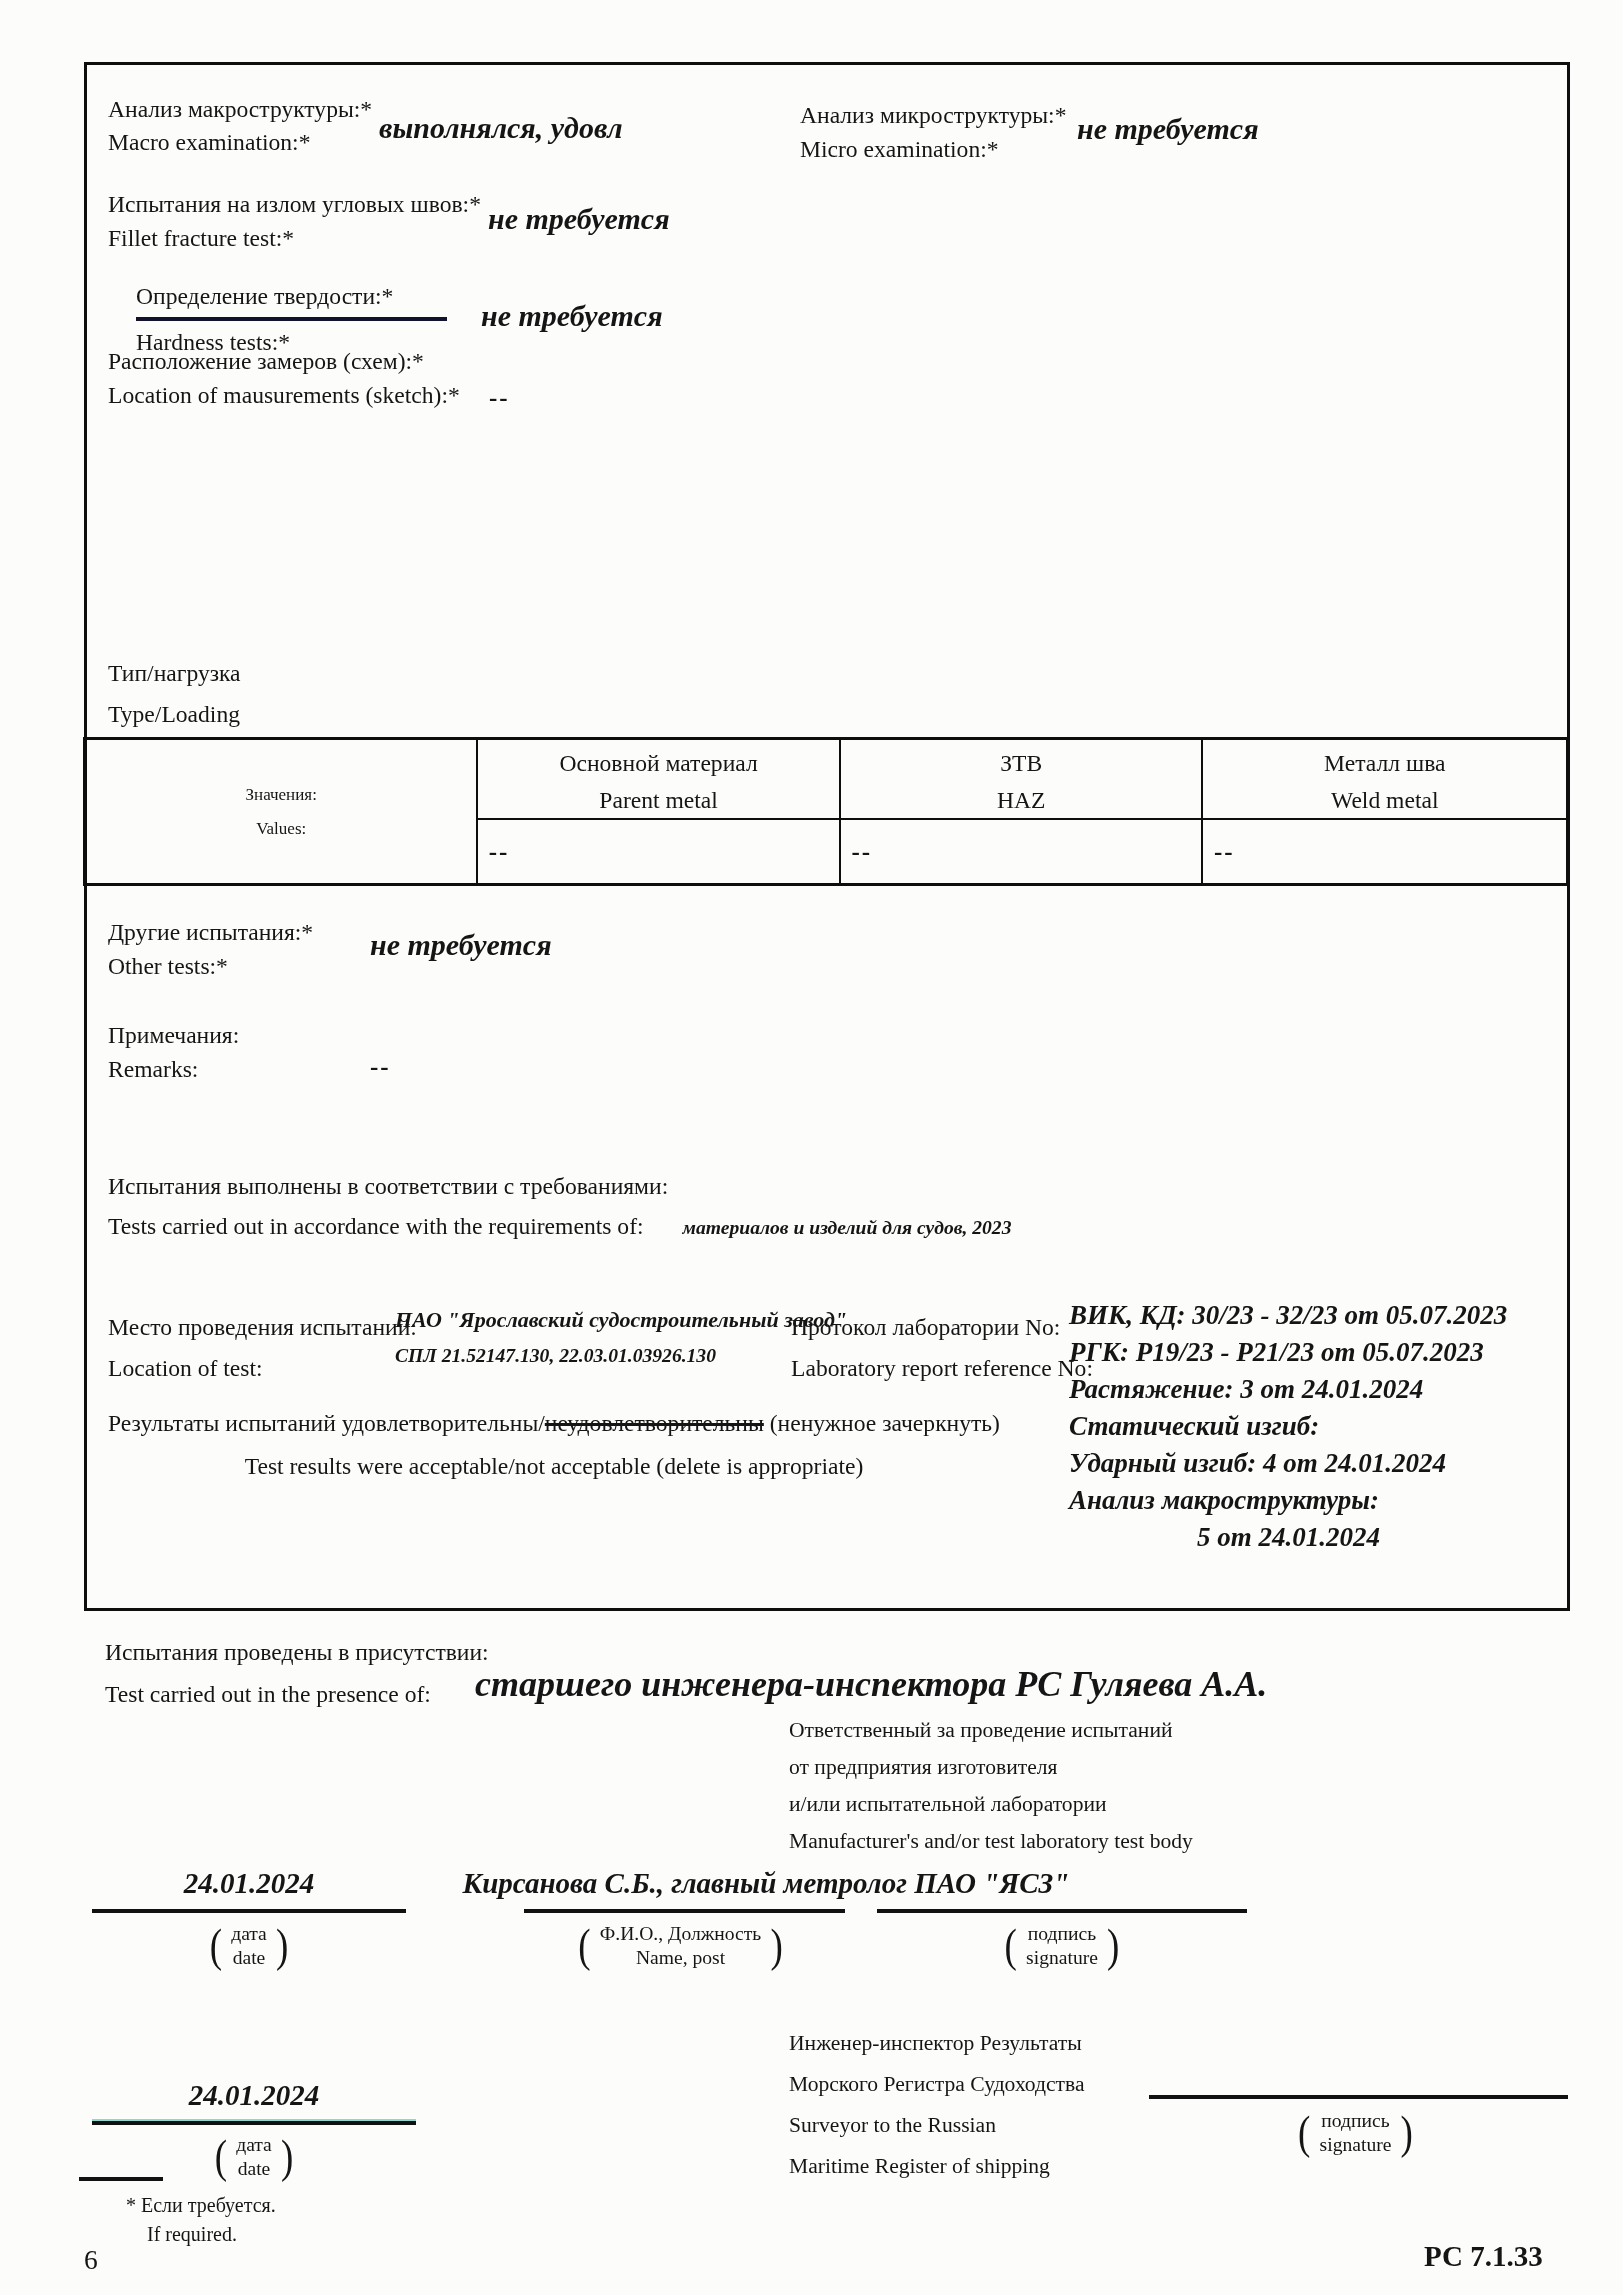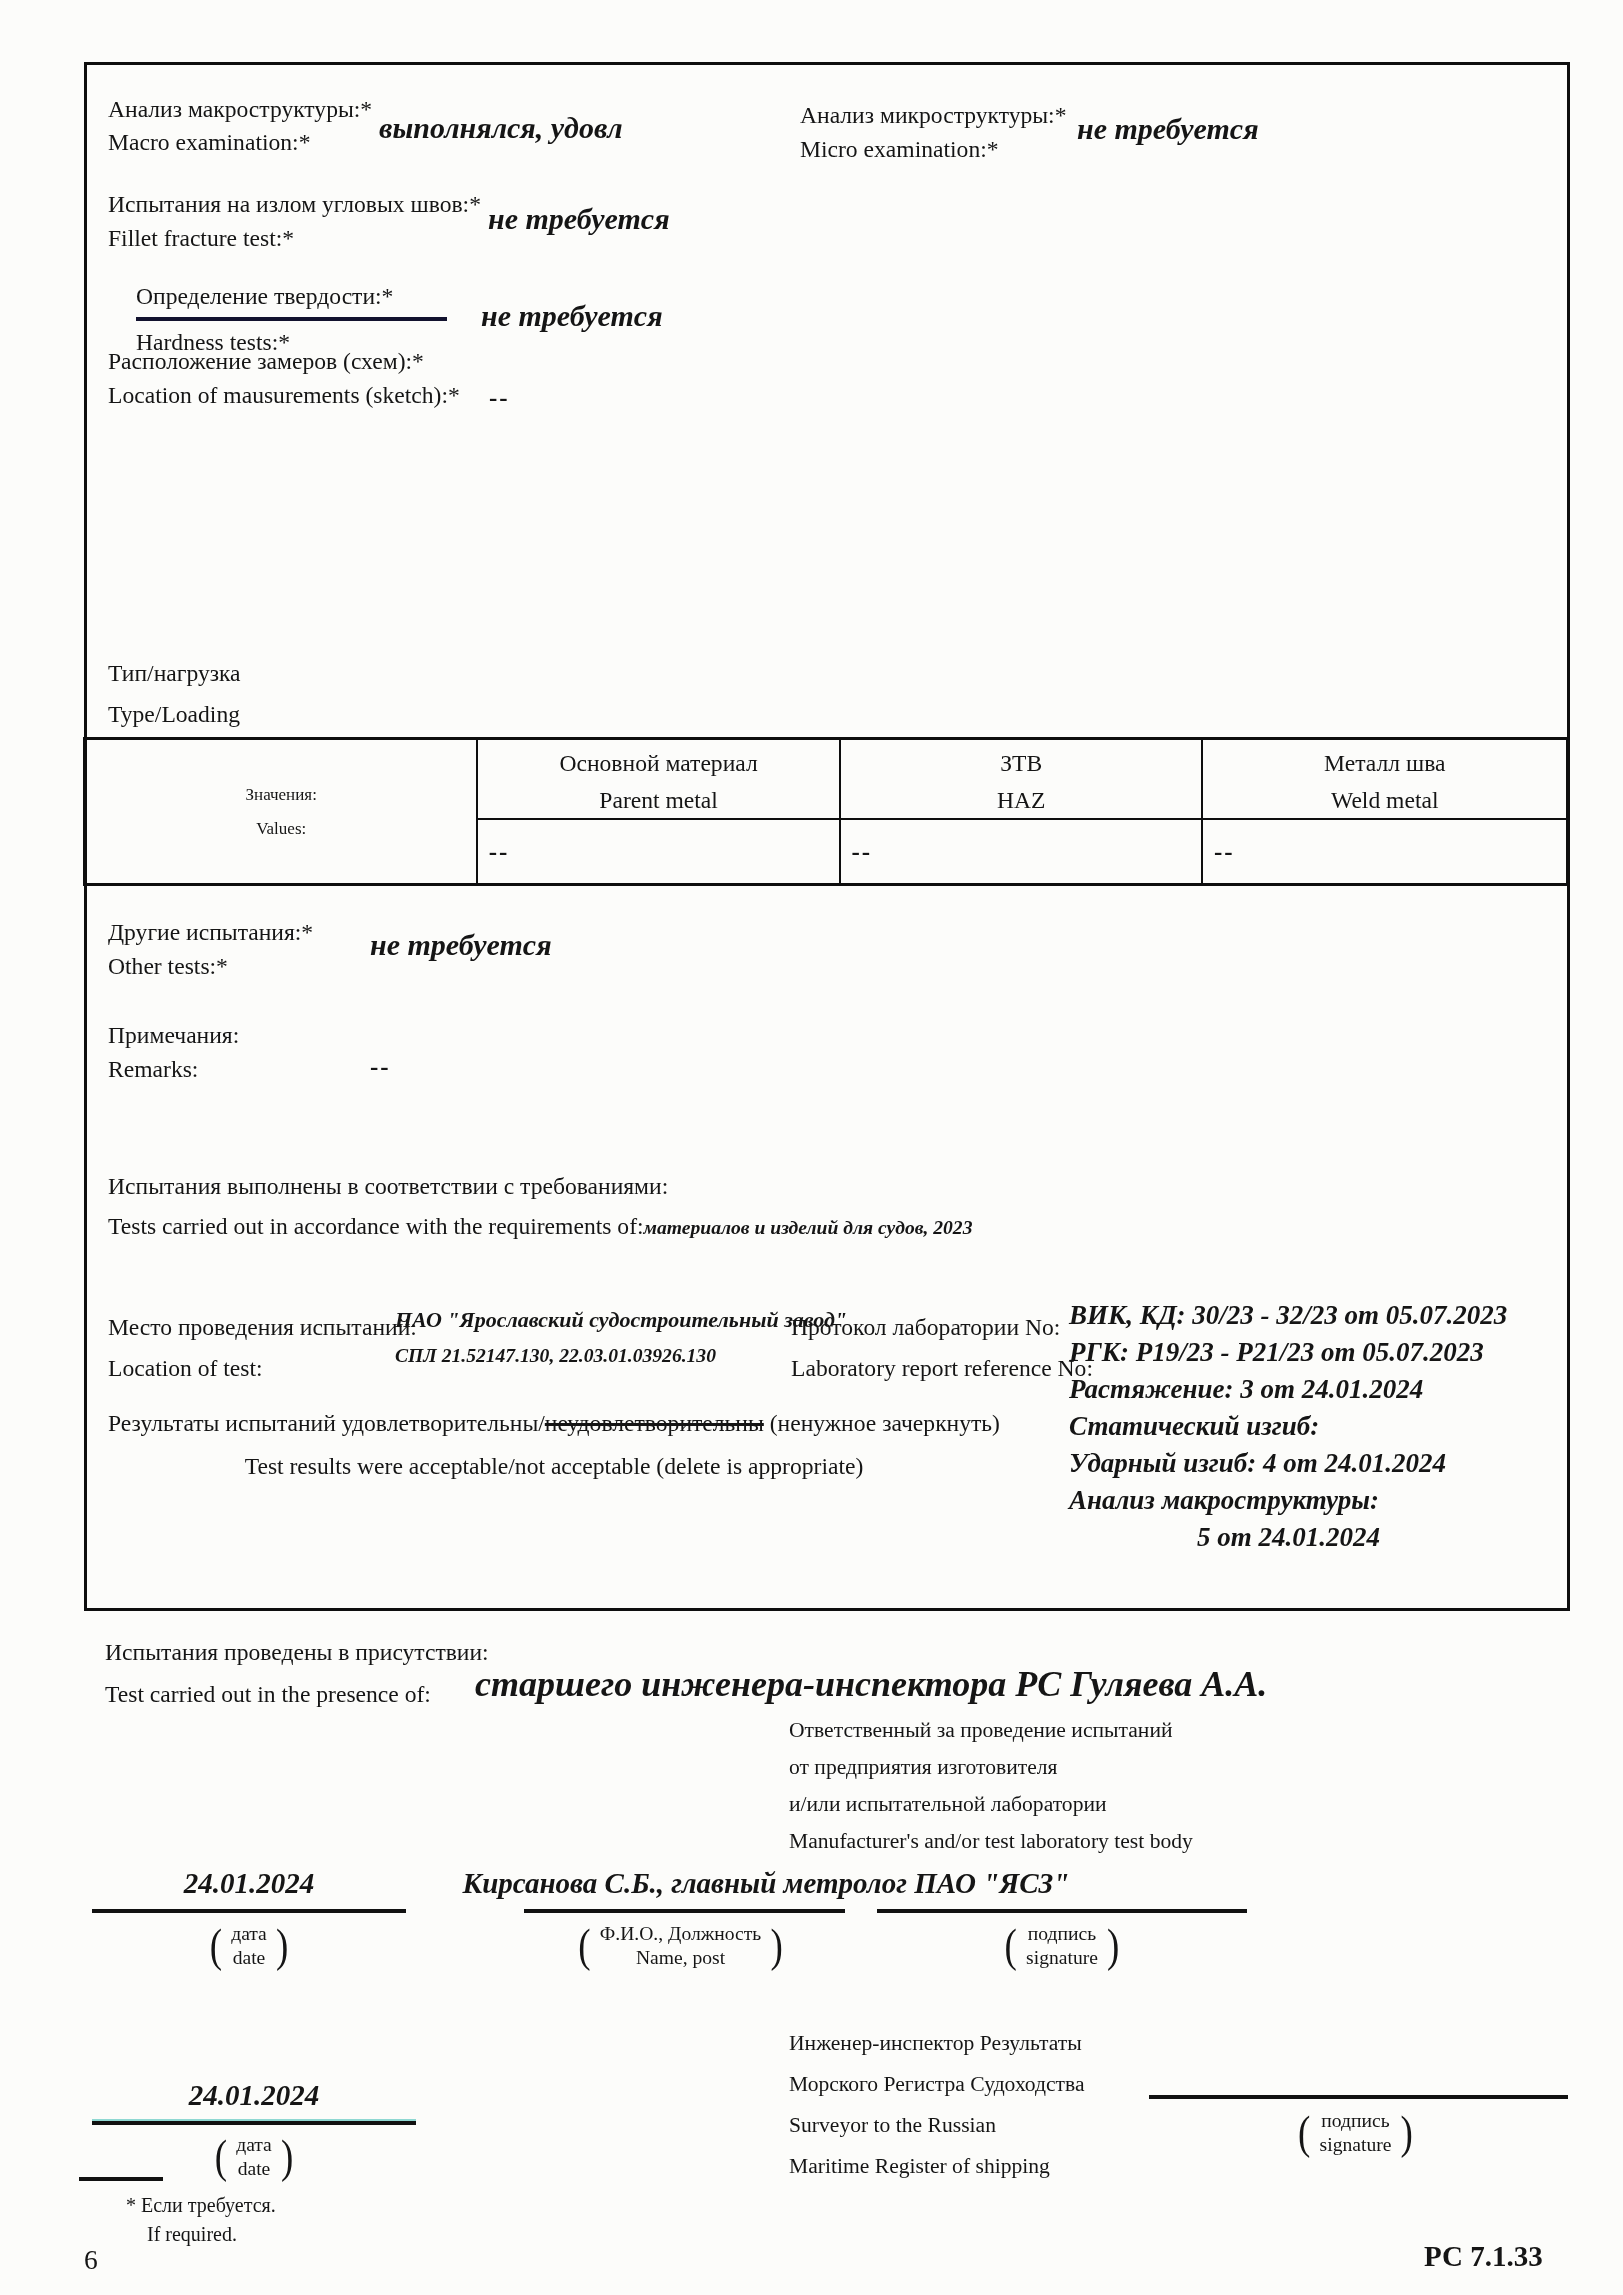--- a/index.html
+++ b/index.html
@@ -138,7 +138,7 @@
       <div style="display:flex;align-items:baseline;gap:11.8px;">
         <span class="label">Испытания выполнены в соответствии с требованиями:</span>
       </div>
-      <div style="display:flex;align-items:baseline;margin-top:6.5px;text-align:right;">
+      <div style="display:flex;align-items:baseline;gap:39px;margin-top:6.5px;text-align:right;">
         <span class="label">Tests carried out in accordance with the requirements of:</span>
         <span class="hand-sm">материалов и изделий для судов, 2023</span>
       </div>

